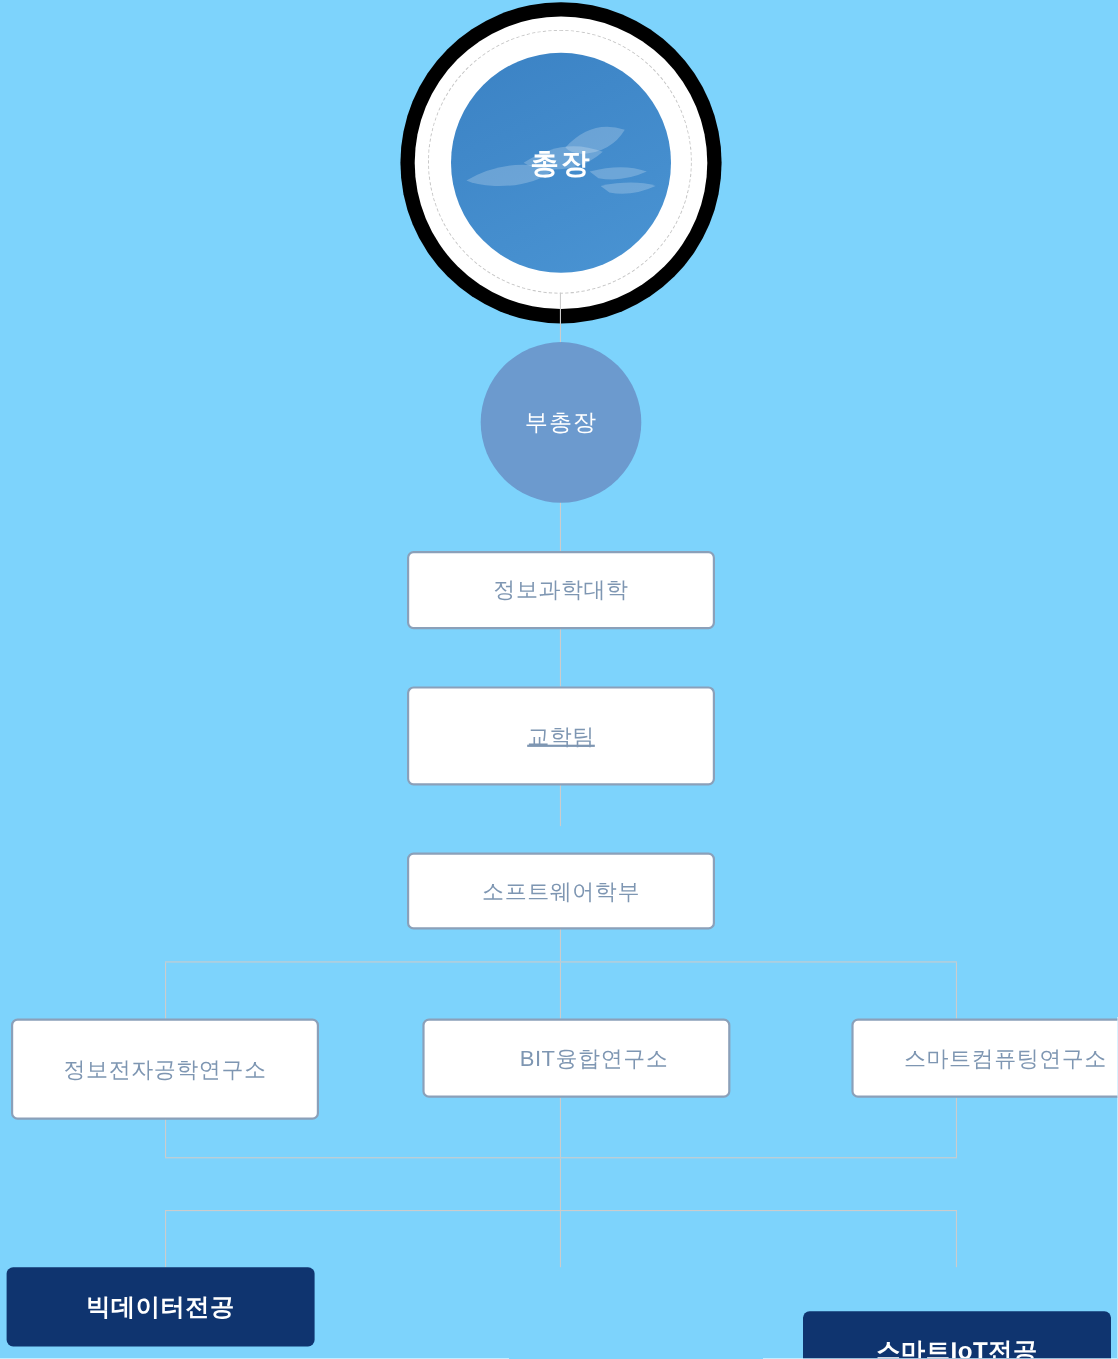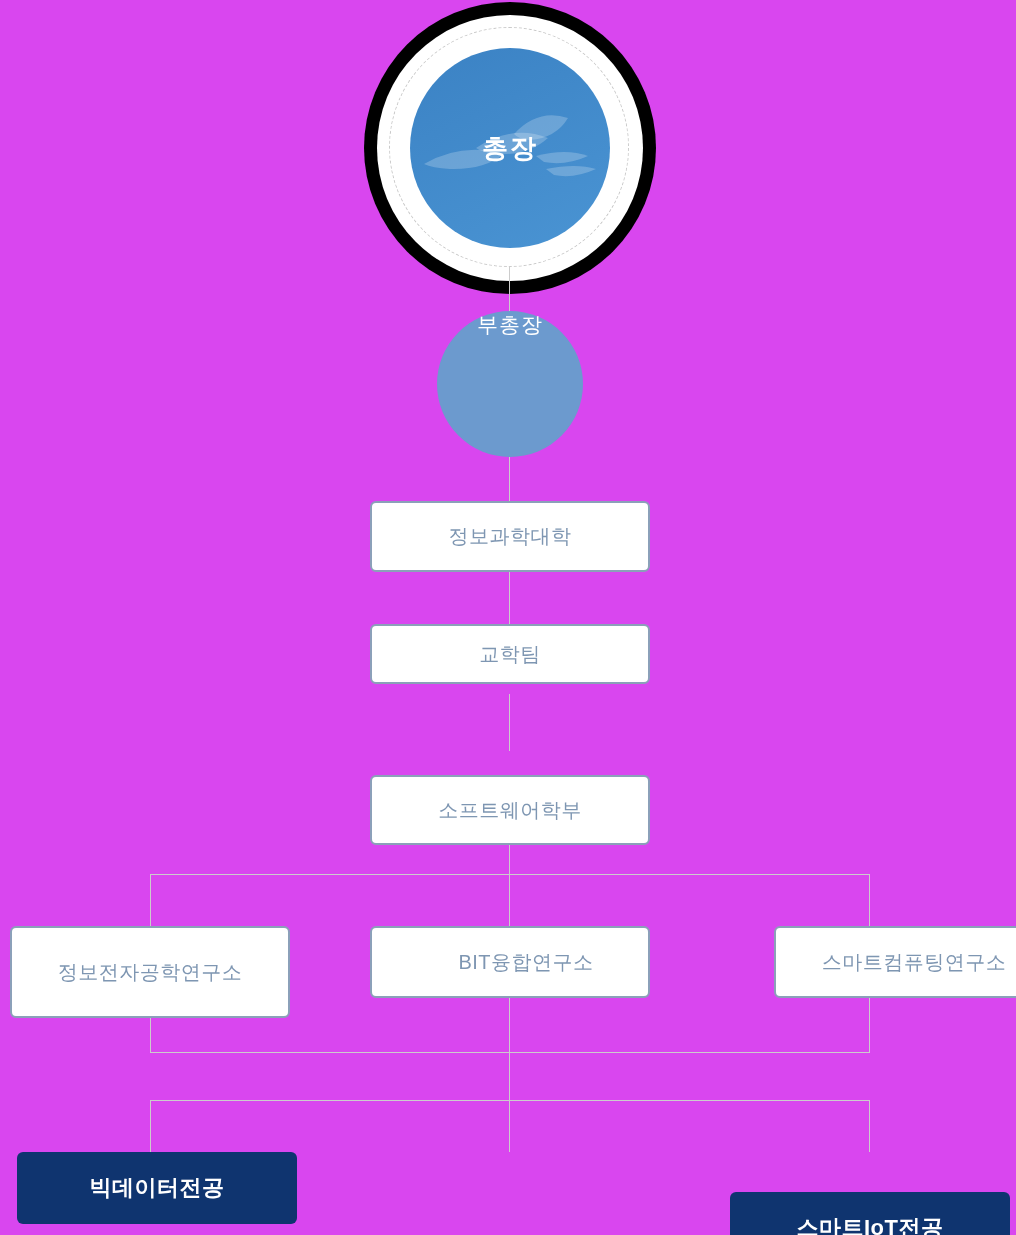--- a/index.html
+++ b/index.html
@@ -9,7 +9,7 @@
     position: relative;
     width: 1016px;
     height: 1235px;
-    background: #d946ef;
+    background: #7dd3fc;
     overflow: hidden;
   }
 

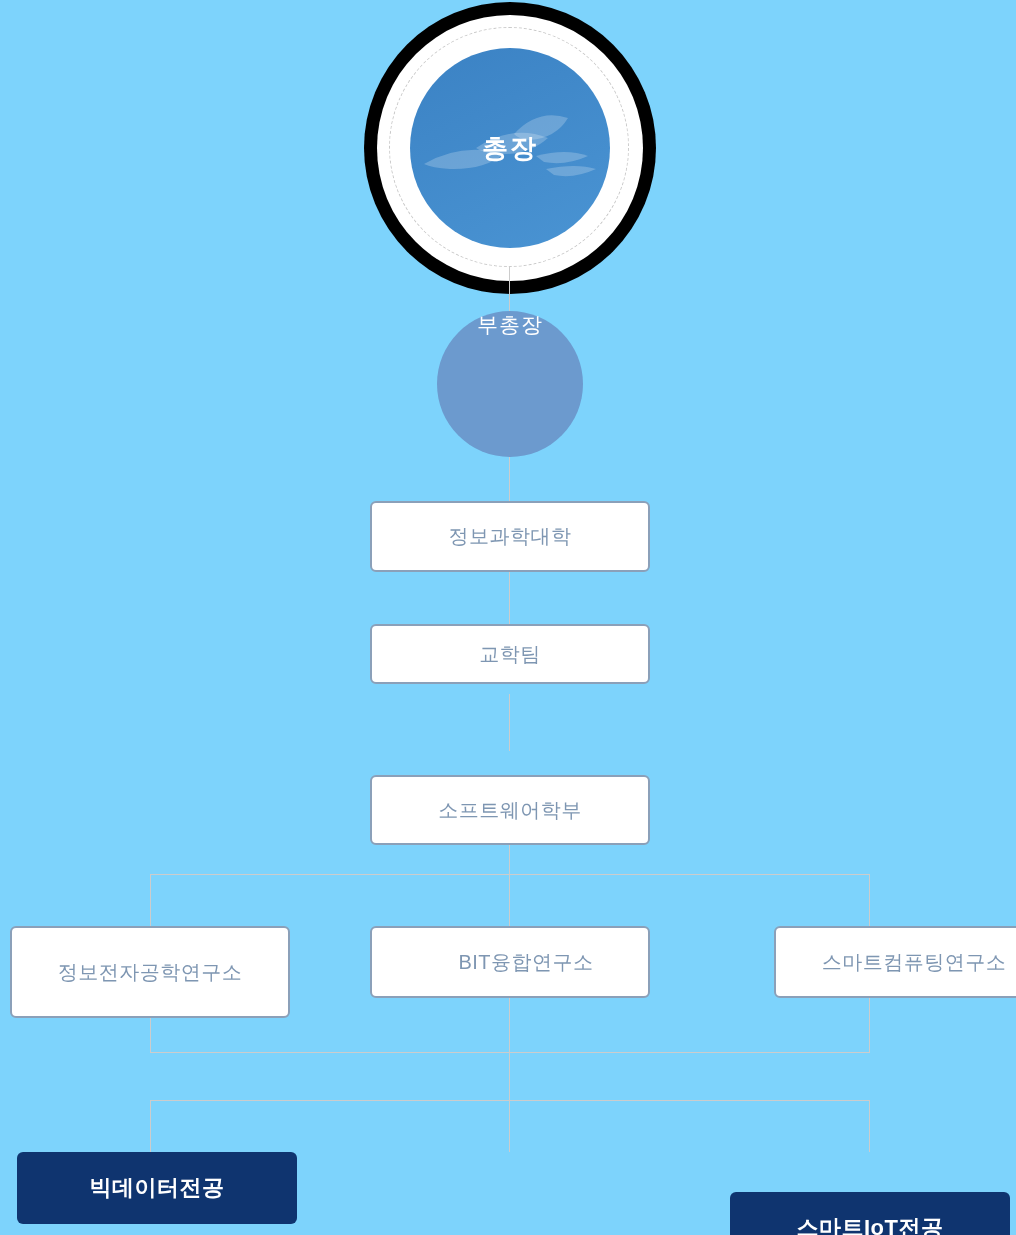--- a/index.html
+++ b/index.html
@@ -54,7 +54,7 @@
     position: absolute; left: 437px; top: 311px;
     width: 146px; height: 146px; border-radius: 50%;
     background: var(--vice-fill, #6c9ace);
-    display: flex; justify-content: center;
+    display: flex; align-items: center; justify-content: center;
     color: #ffffff; font-size: 21px; font-weight: 500; letter-spacing: 1px;
     z-index: 2;
   }

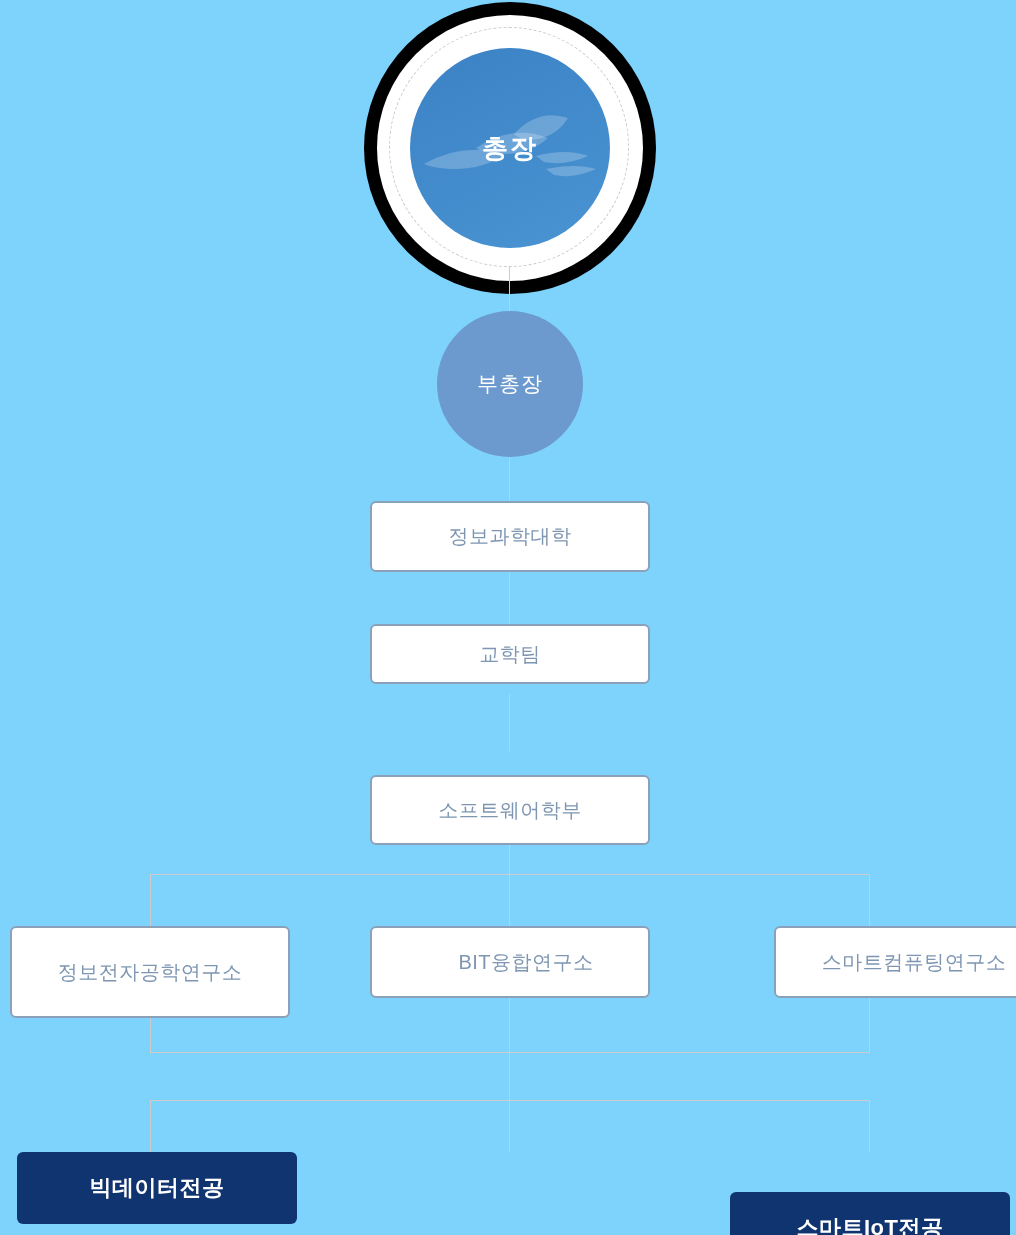--- a/index.html
+++ b/index.html
@@ -131,7 +131,7 @@
   <div class="node-box" style="left:370px; top:501px; height:71px;text-align:center;">
     <span>정보과학대학</span>
   </div>
-  <div class="node-box" style="left:370px; top:624px; height:60px;">
+  <div class="node-box" style="left:370px; top:624px; height:90px;text-decoration:underline;">
     <span>교학팀</span>
   </div>
   <div class="node-box" style="left:370px; top:751px; height:70px;margin-top:24px;">

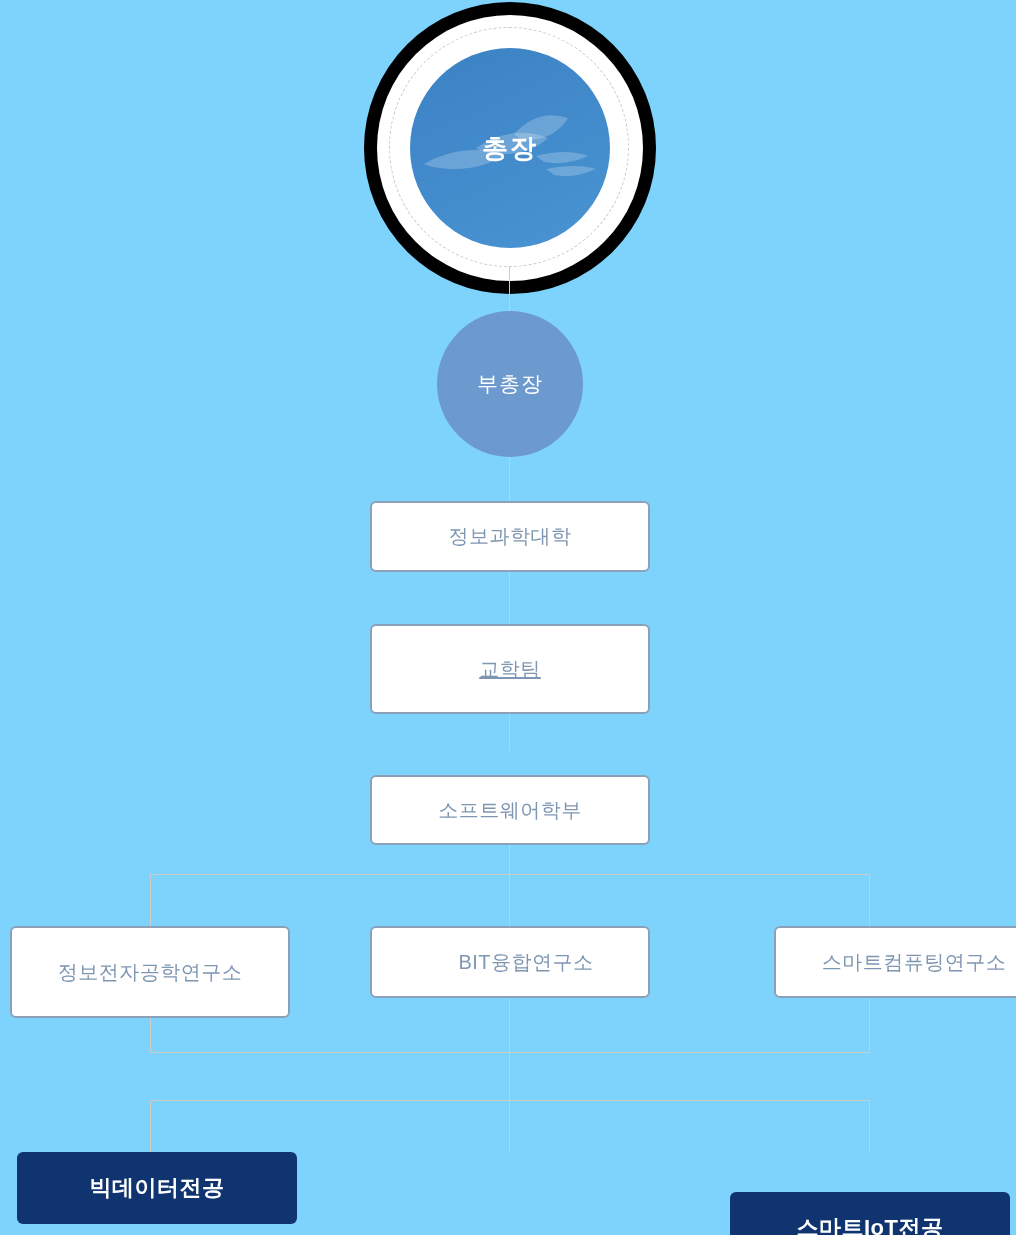--- a/index.html
+++ b/index.html
@@ -141,7 +141,7 @@
   <div class="node-box" style="left:10px; top:926px; height:92px;">
     <span>정보전자공학연구소</span>
   </div>
-  <div class="node-box" style="left:370px; top:926px; height:72px;padding-left:32px;">
+  <div class="node-box" style="left:384px; top:926px; height:72px;padding-left:32px;">
     <span>BIT융합연구소</span>
   </div>
   <div class="node-box" style="left:730px; top:926px; height:72px;margin-left:44px;">

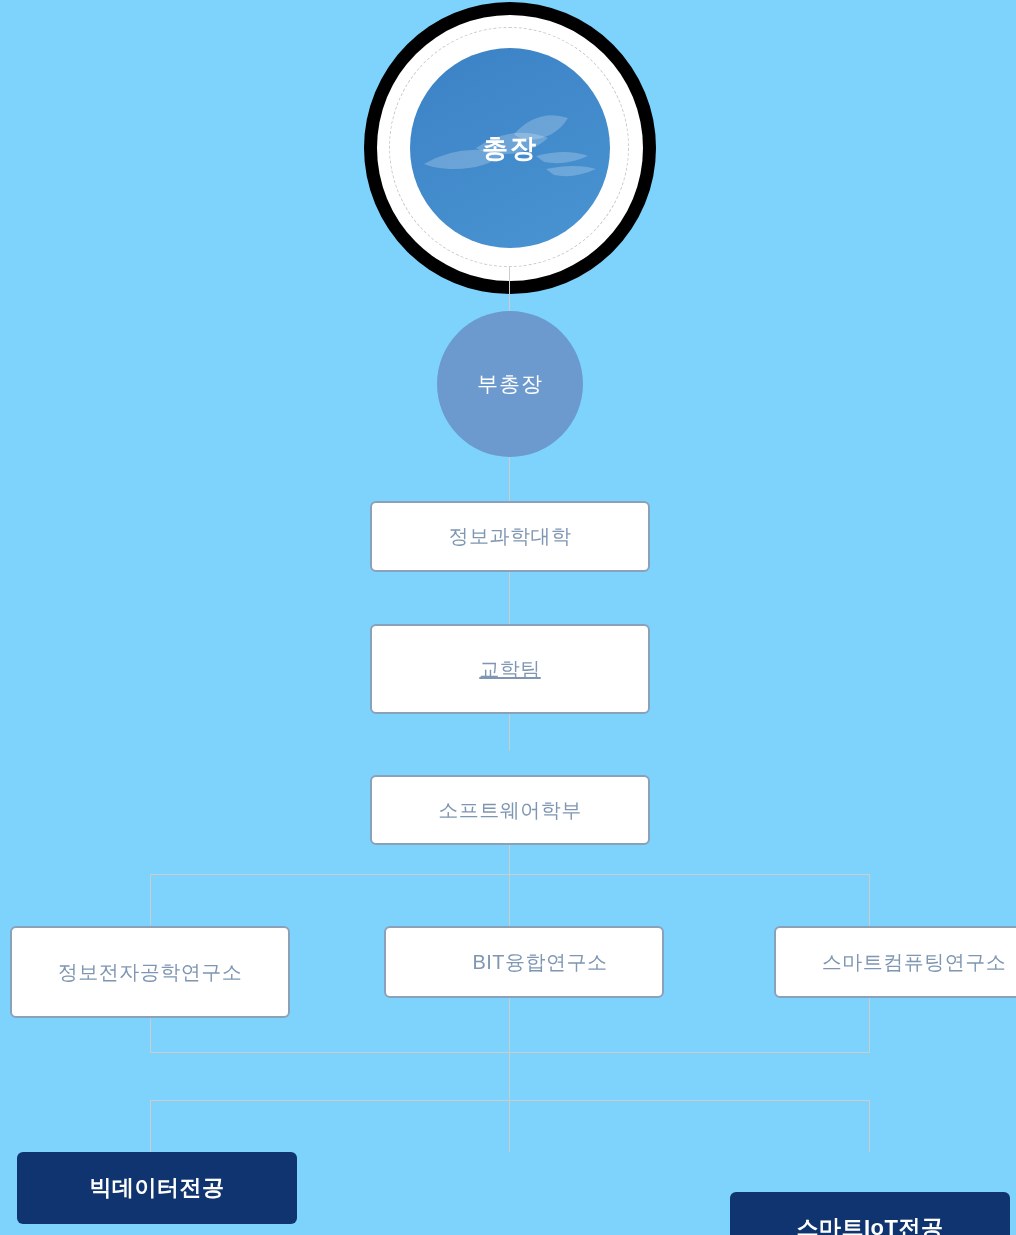--- a/index.html
+++ b/index.html
@@ -148,7 +148,7 @@
     <span>스마트컴퓨팅연구소</span>
   </div>
 
-  <div class="major-box" style="left:17px; top:1152px;">
+  <div class="major-box" style="left:6px; top:1152px;">
     <span>빅데이터전공</span>
   </div>
   <div class="major-box" style="left:730px; top:1192px;">

